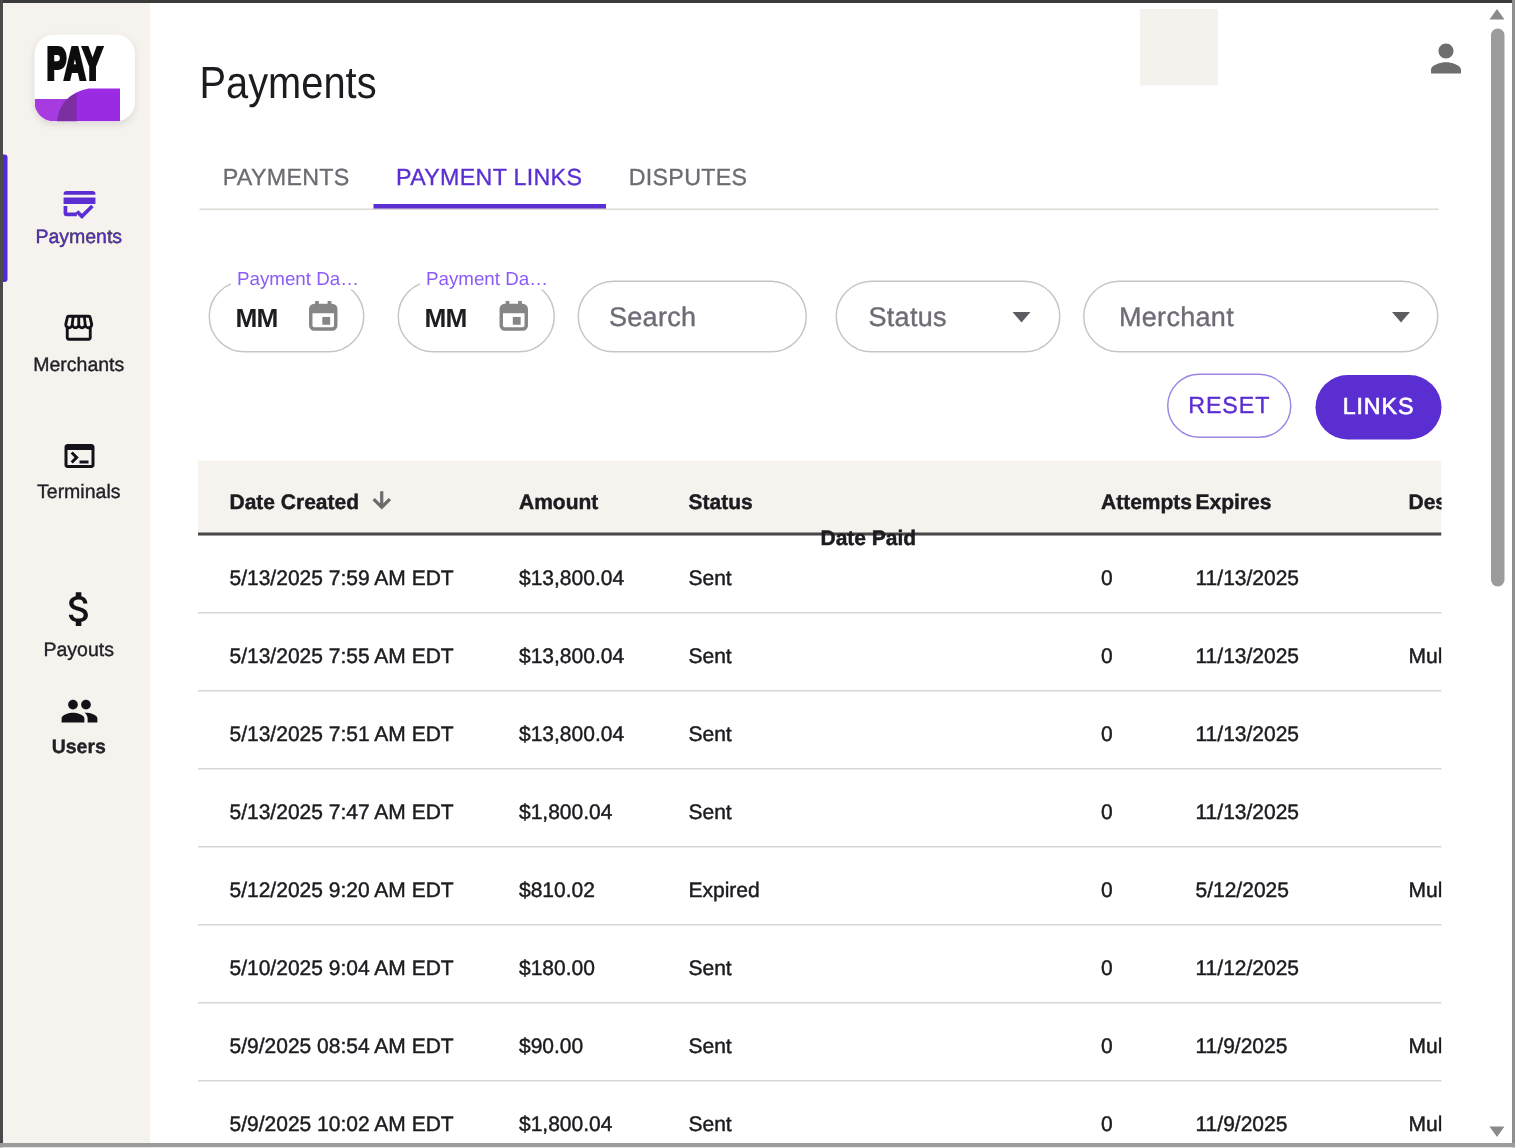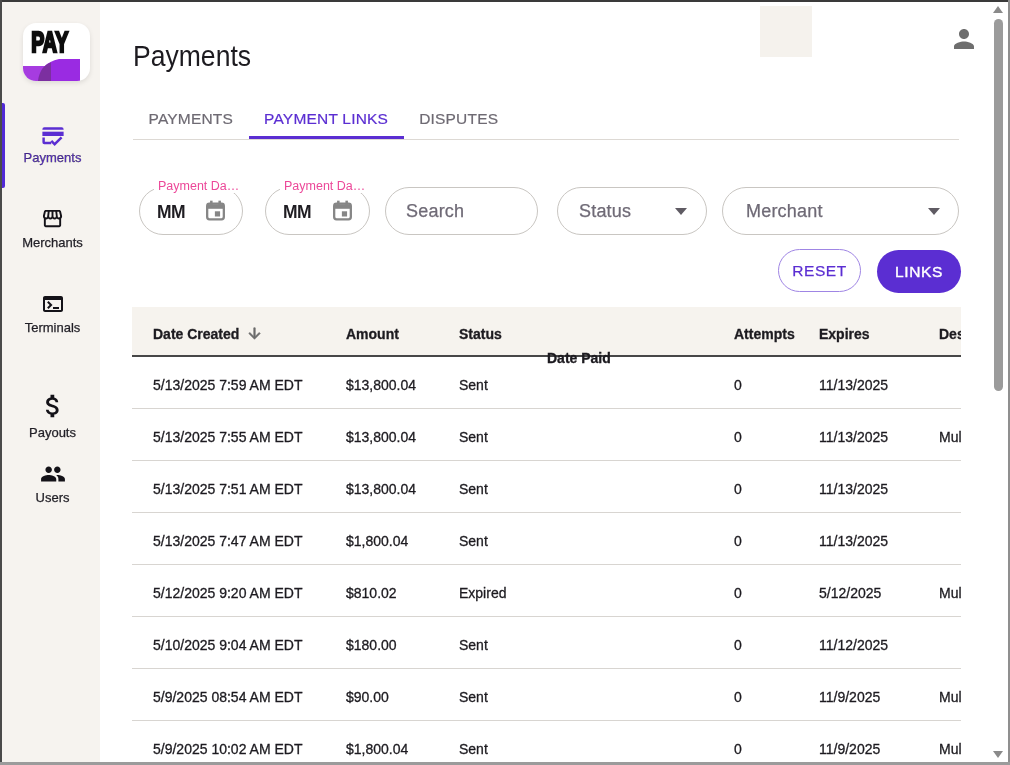--- a/index.html
+++ b/index.html
@@ -37,7 +37,7 @@
 
 
 .field { position:absolute; top:187px; height:48px; border:1px solid #c9c6c2; border-radius:24px; background:#fff; }
-.flabel { position:absolute; top:-9px; font-size:12.5px; color:#ec4899; background:#fff; padding:0 4px; white-space:nowrap; }
+.flabel { position:absolute; top:-9px; font-size:12.5px; color:#8b5cf6; background:#fff; padding:0 4px; white-space:nowrap; }
 .fval { position:absolute; top:13px; font-size:18px; color:#1f1d22; letter-spacing:0.2px; }
 .fph { position:absolute; top:13px; font-size:18px; color:#6f6a76; letter-spacing:0.2px; -webkit-text-stroke:0.25px #6f6a76; }
 .ficon { position:absolute; }

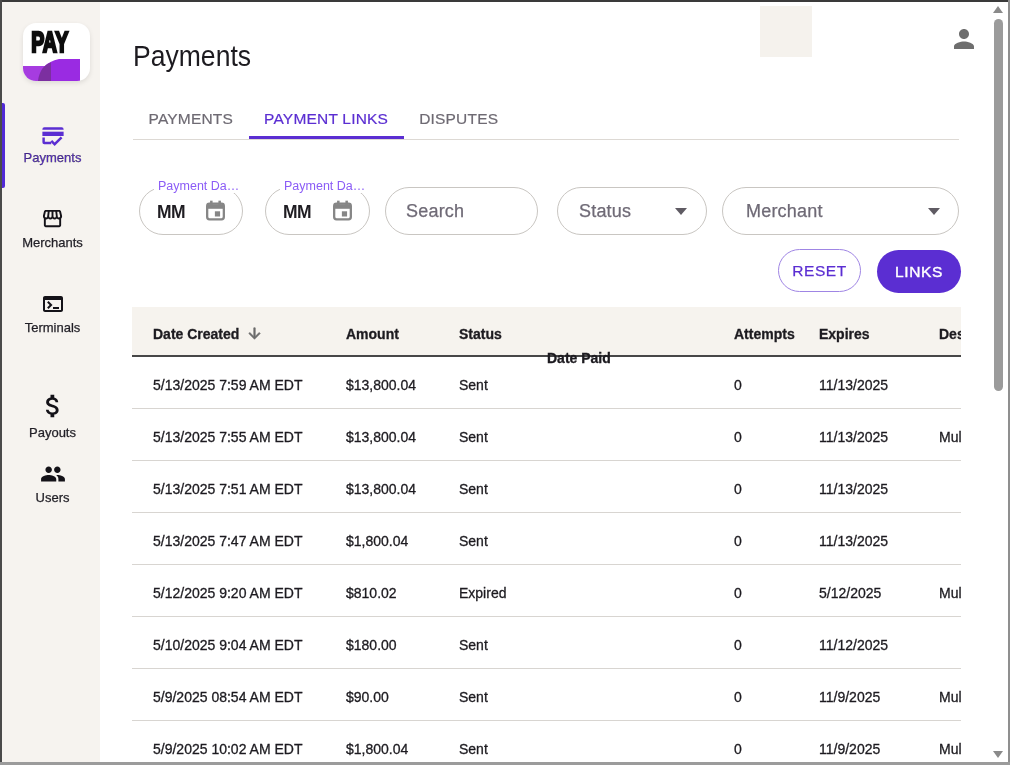--- a/index.html
+++ b/index.html
@@ -55,7 +55,7 @@
 .cell { position:absolute; top:0; height:100%; display:flex; align-items:center; font-size:14px; color:#1d1b20; white-space:nowrap; -webkit-text-stroke:0.3px #1d1b20; }
 .thead .cell { font-weight:bold; font-size:14px; padding-top:5px; }
 .c1 { left:21px; } .c2 { left:214px; } .c3 { left:327px; } .c4 { left:415px;margin-top:24px; }
-.c5 { left:602px; } .c6 { left:687px;text-align:center; } .c7 { left:807px; }
+.c5 { left:602px; } .c6 { left:665px;text-align:center; } .c7 { left:807px; }
 .sortarrow { margin-left:7px; display:flex; }
 
 

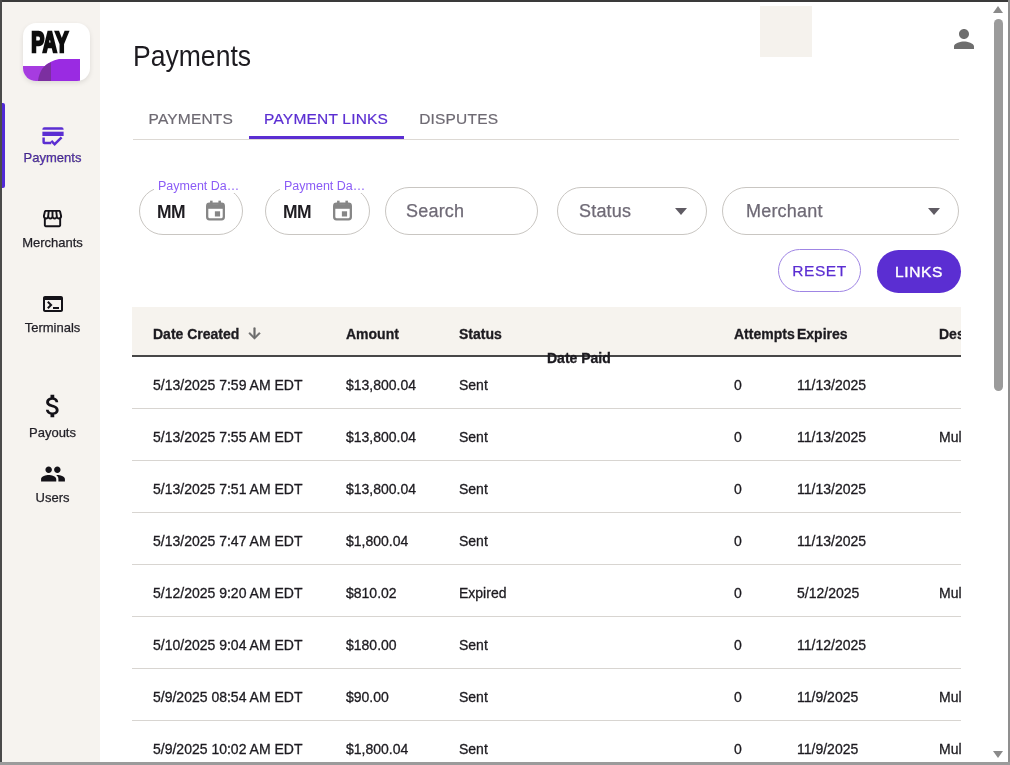--- a/index.html
+++ b/index.html
@@ -118,7 +118,7 @@
   <div class="lbl">Payouts</div>
 </div>
 
-<div class="abs navitem" style="top:462px;">
+<div class="abs navitem" style="top:462px;font-weight:bold;">
   <div class="icon">
       <svg width="26" height="26" viewBox="0 0 24 24" fill="#141218" style="margin-top:-1px">
     <path d="M16 11c1.66 0 2.99-1.34 2.99-3S17.66 5 16 5c-1.66 0-3 1.34-3 3s1.34 3 3 3zm-8 0c1.66 0 2.99-1.34 2.99-3S9.66 5 8 5C6.34 5 5 6.34 5 8s1.34 3 3 3zm0 2c-2.33 0-7 1.17-7 3.5V19h14v-2.5c0-2.33-4.67-3.5-7-3.5zm8 0c-.29 0-.62.02-.97.05 1.16.84 1.97 1.97 1.97 3.45V19h6v-2.5c0-2.33-4.67-3.5-7-3.5z"></path>

